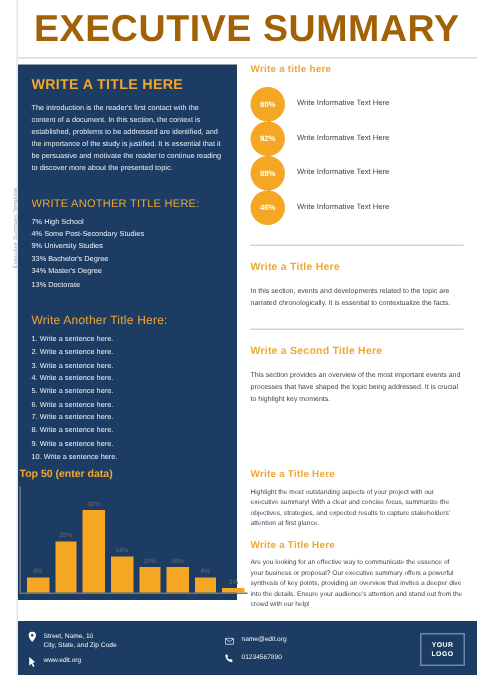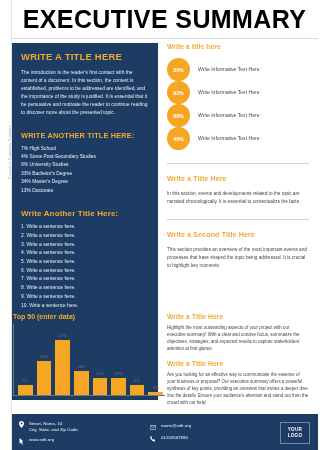--- a/index.html
+++ b/index.html
@@ -31,7 +31,7 @@
   }
   .header h1{
     margin:0;font-size:25px;font-weight:bold;letter-spacing:.4px;
-    color:#000000;line-height:1;
+    color:#a16207;line-height:1;
   }
   .header-rule{
     position:absolute;left:11px;top:38px;right:0;height:1px;background:#d8dbdf;

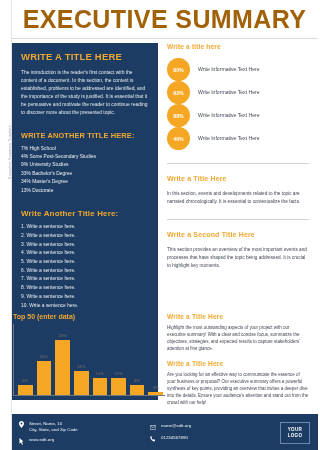--- a/index.html
+++ b/index.html
@@ -53,7 +53,7 @@
     font-size:4.9px;line-height:1.62;color:#e8ecf1;margin:0;
   }
   .navy h3{
-    margin:14px 0 5px 0;font-size:7.4px;font-weight:bold;color:#f0a830;
+    margin:14px 0 5px 0;font-size:7.4px;font-weight:normal;color:#f0a830;
     letter-spacing:.15px;
   }
   .navy h3.mix{font-size:8px;}

